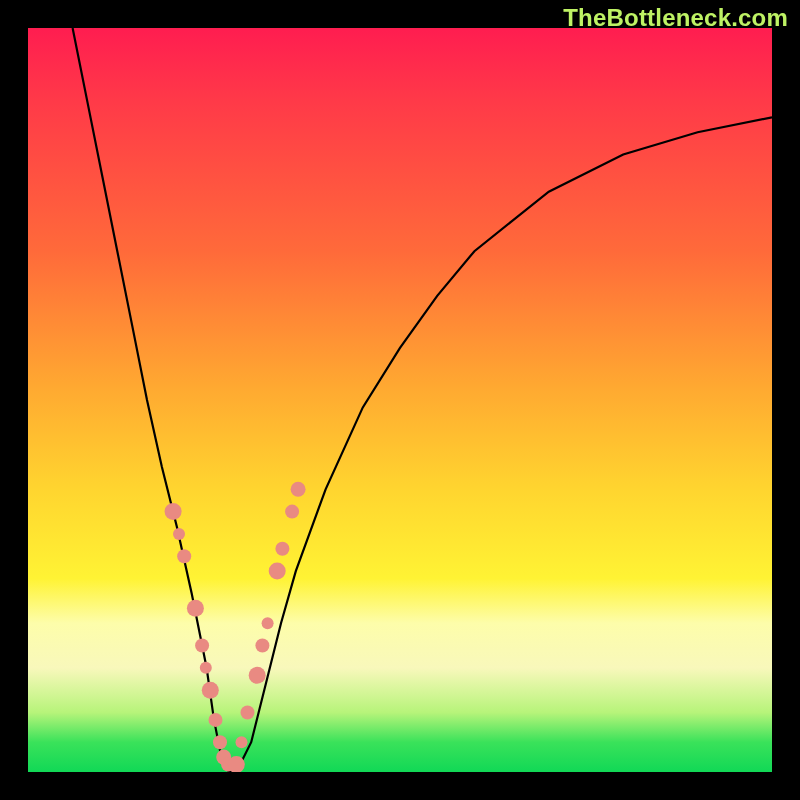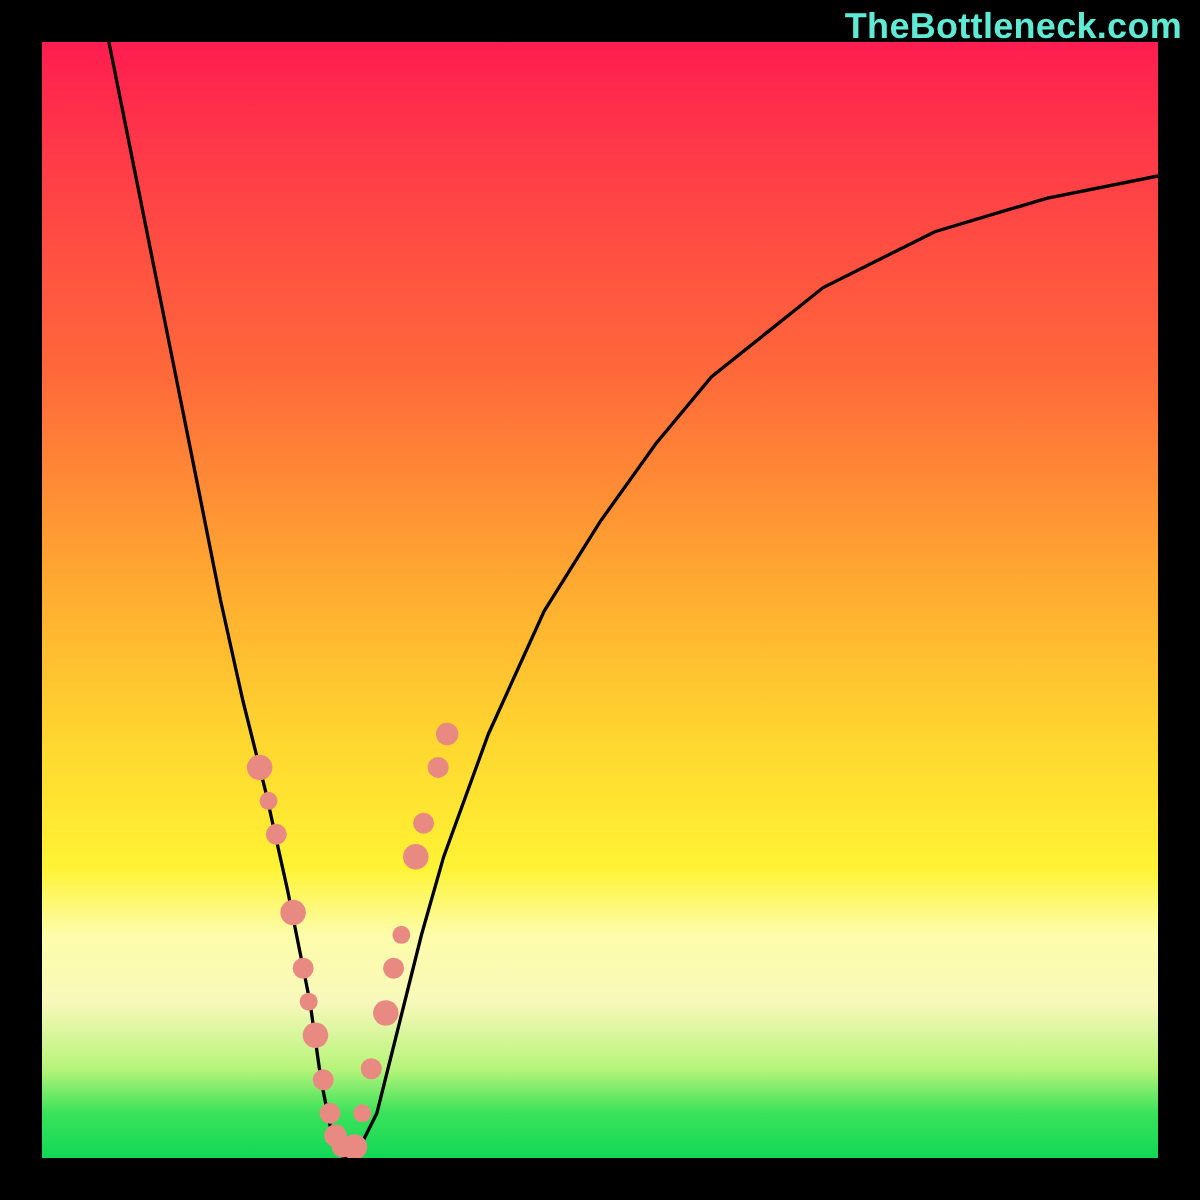--- a/index.html
+++ b/index.html
@@ -45,7 +45,7 @@
     font-family: Arial, Helvetica, sans-serif;
     font-size: 24px;
     font-weight: 600;
-    color: #5eead4;
+    color: #bef264;
     letter-spacing: 0.2px;
     z-index: 5;
   }

